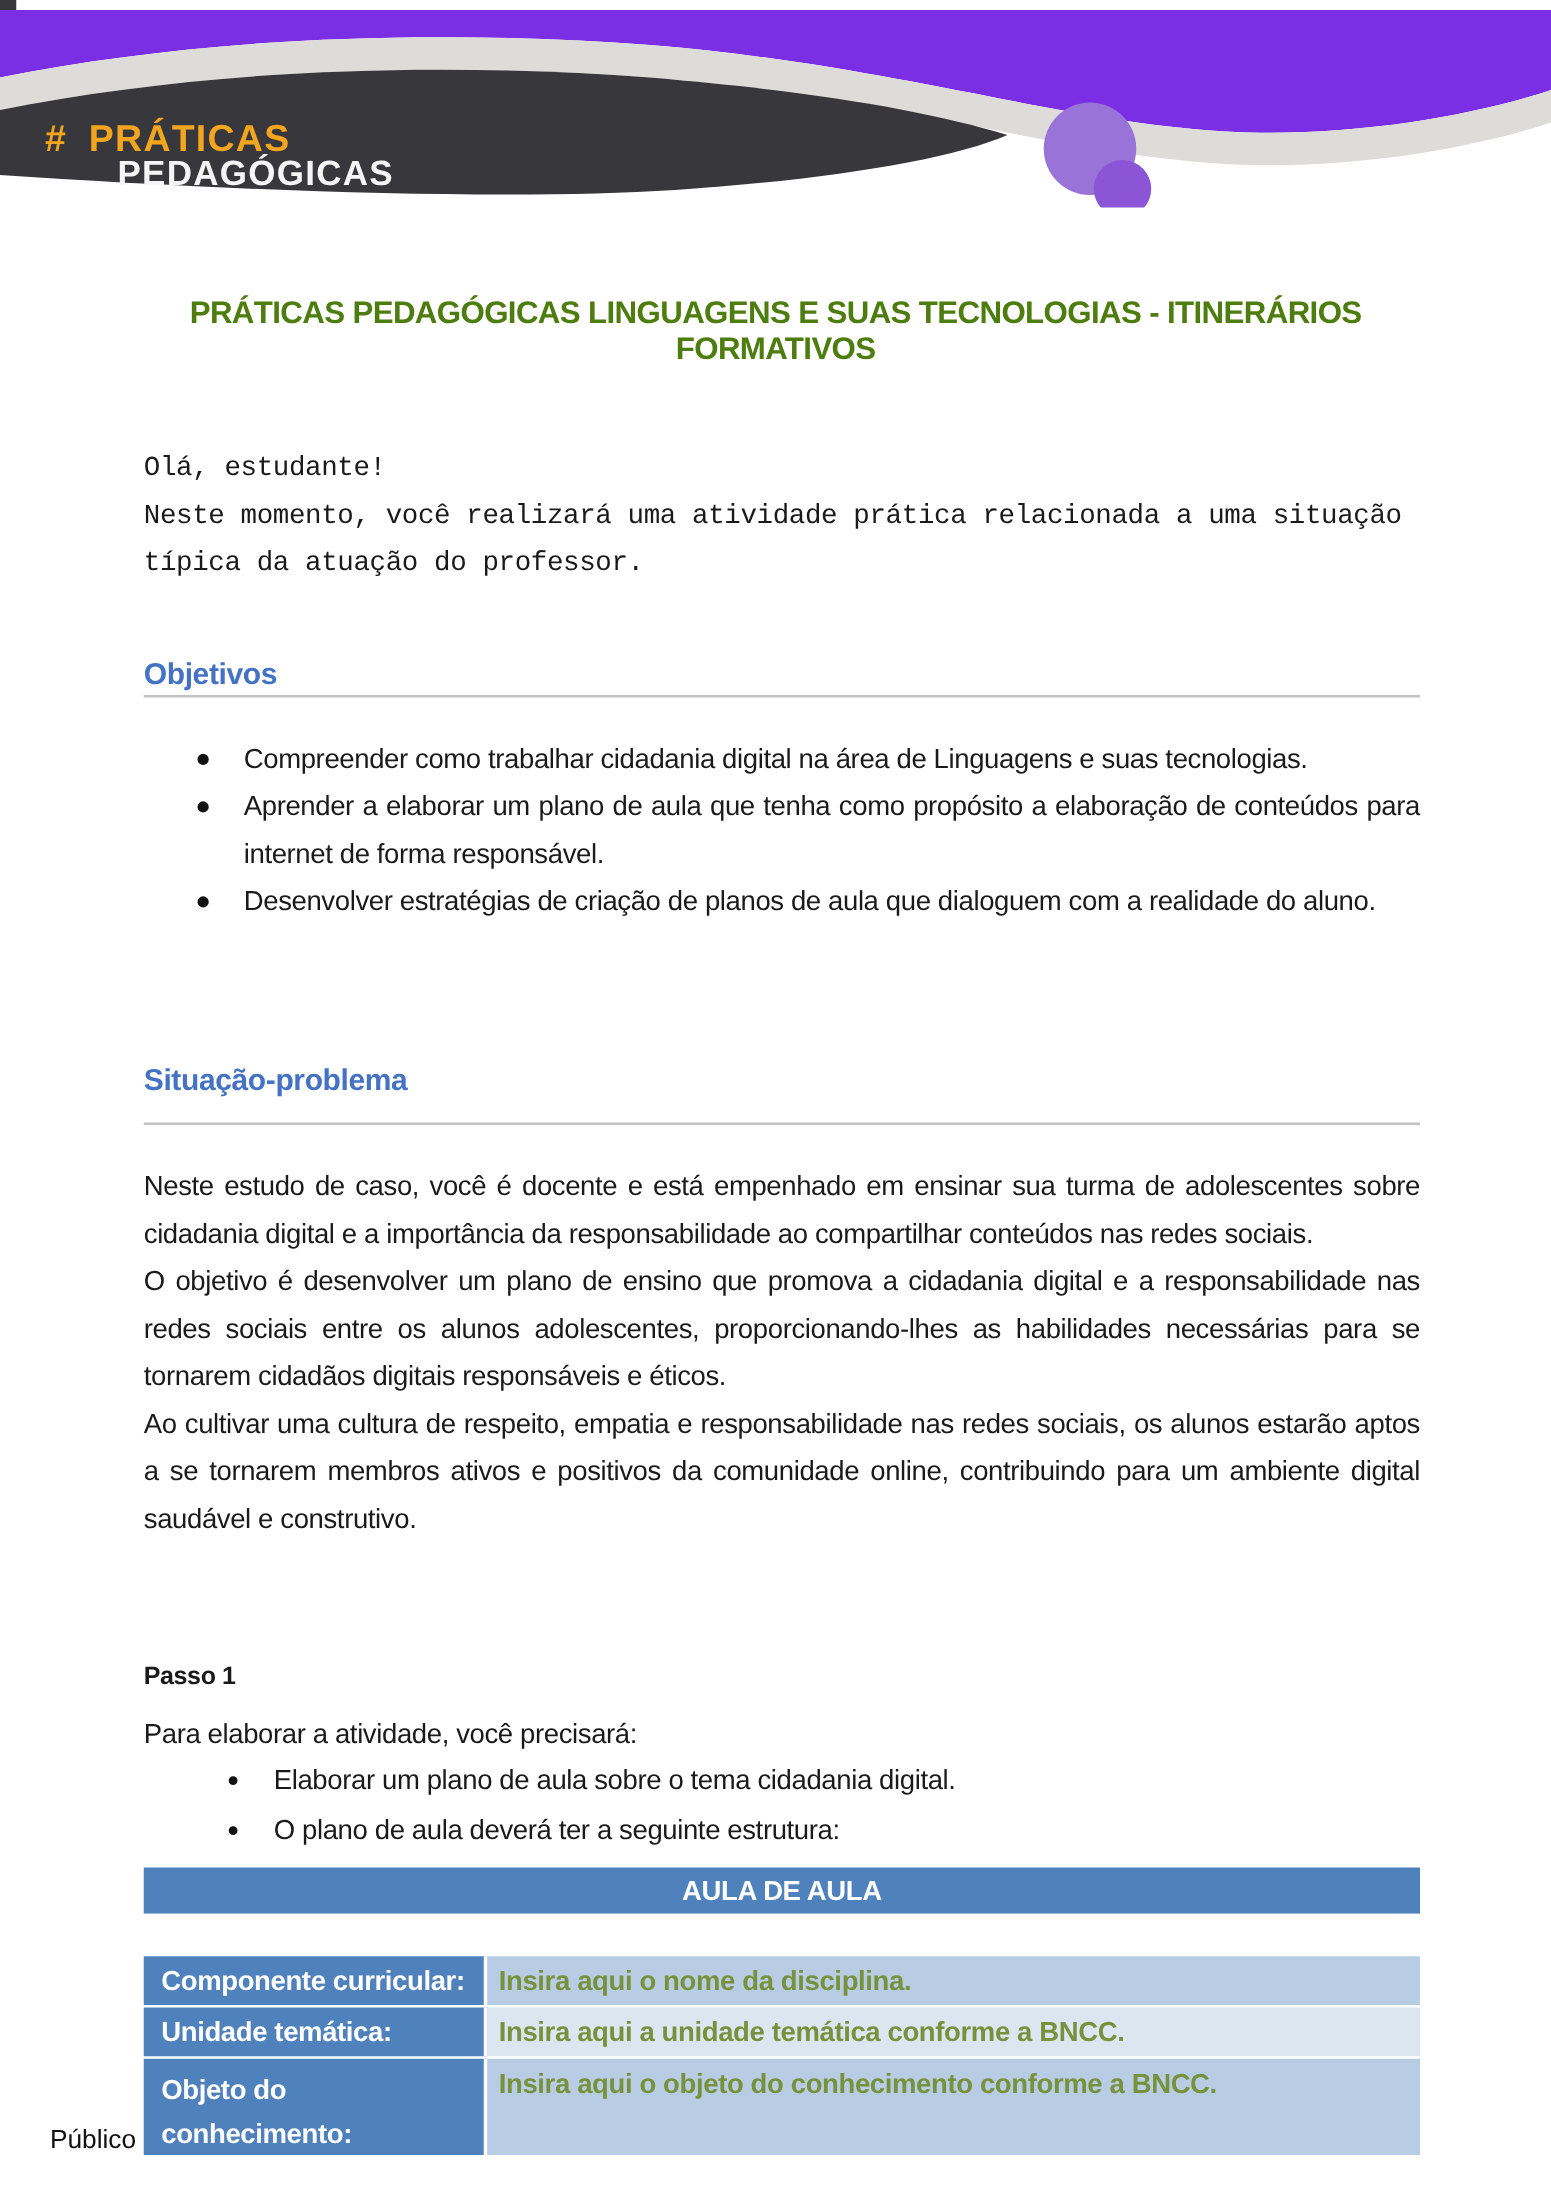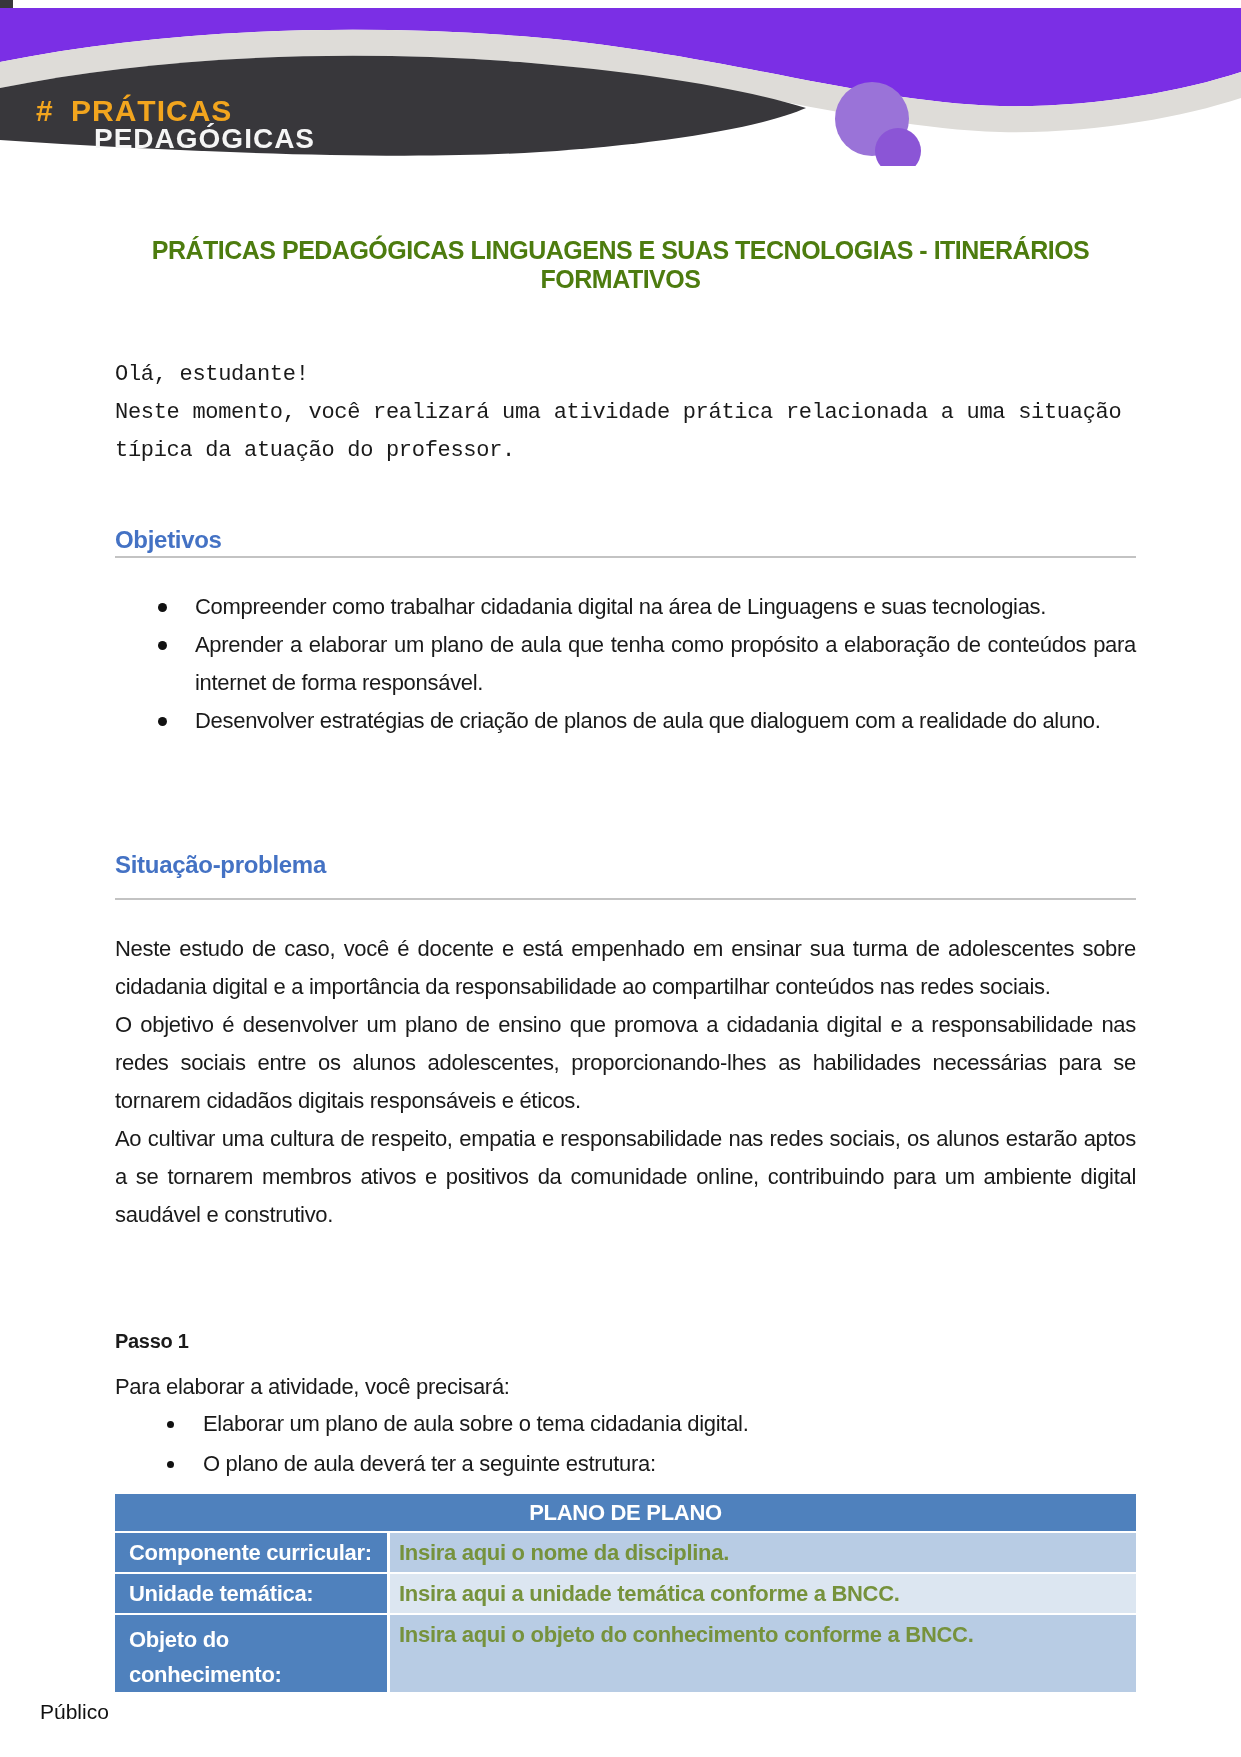--- a/index.html
+++ b/index.html
@@ -50,7 +50,7 @@
   
   #passo-head{left:115px;top:1330px;font-size:20px;font-weight:bold;letter-spacing:-0.3px;}
   #passo-intro{left:115px;top:1368px;width:1021px;font-size:22px;line-height:38px;letter-spacing:-0.3px;}
-  ul.blist2{left:155px;top:1404px;width:981px;margin:0;padding:0;list-style:none;}
+  ul.blist2{left:171px;top:1404px;width:981px;margin:0;padding:0;list-style:none;}
   ul.blist2 li{
     position:relative;padding-left:48px;
     font-size:22px;line-height:40px;letter-spacing:-0.3px;

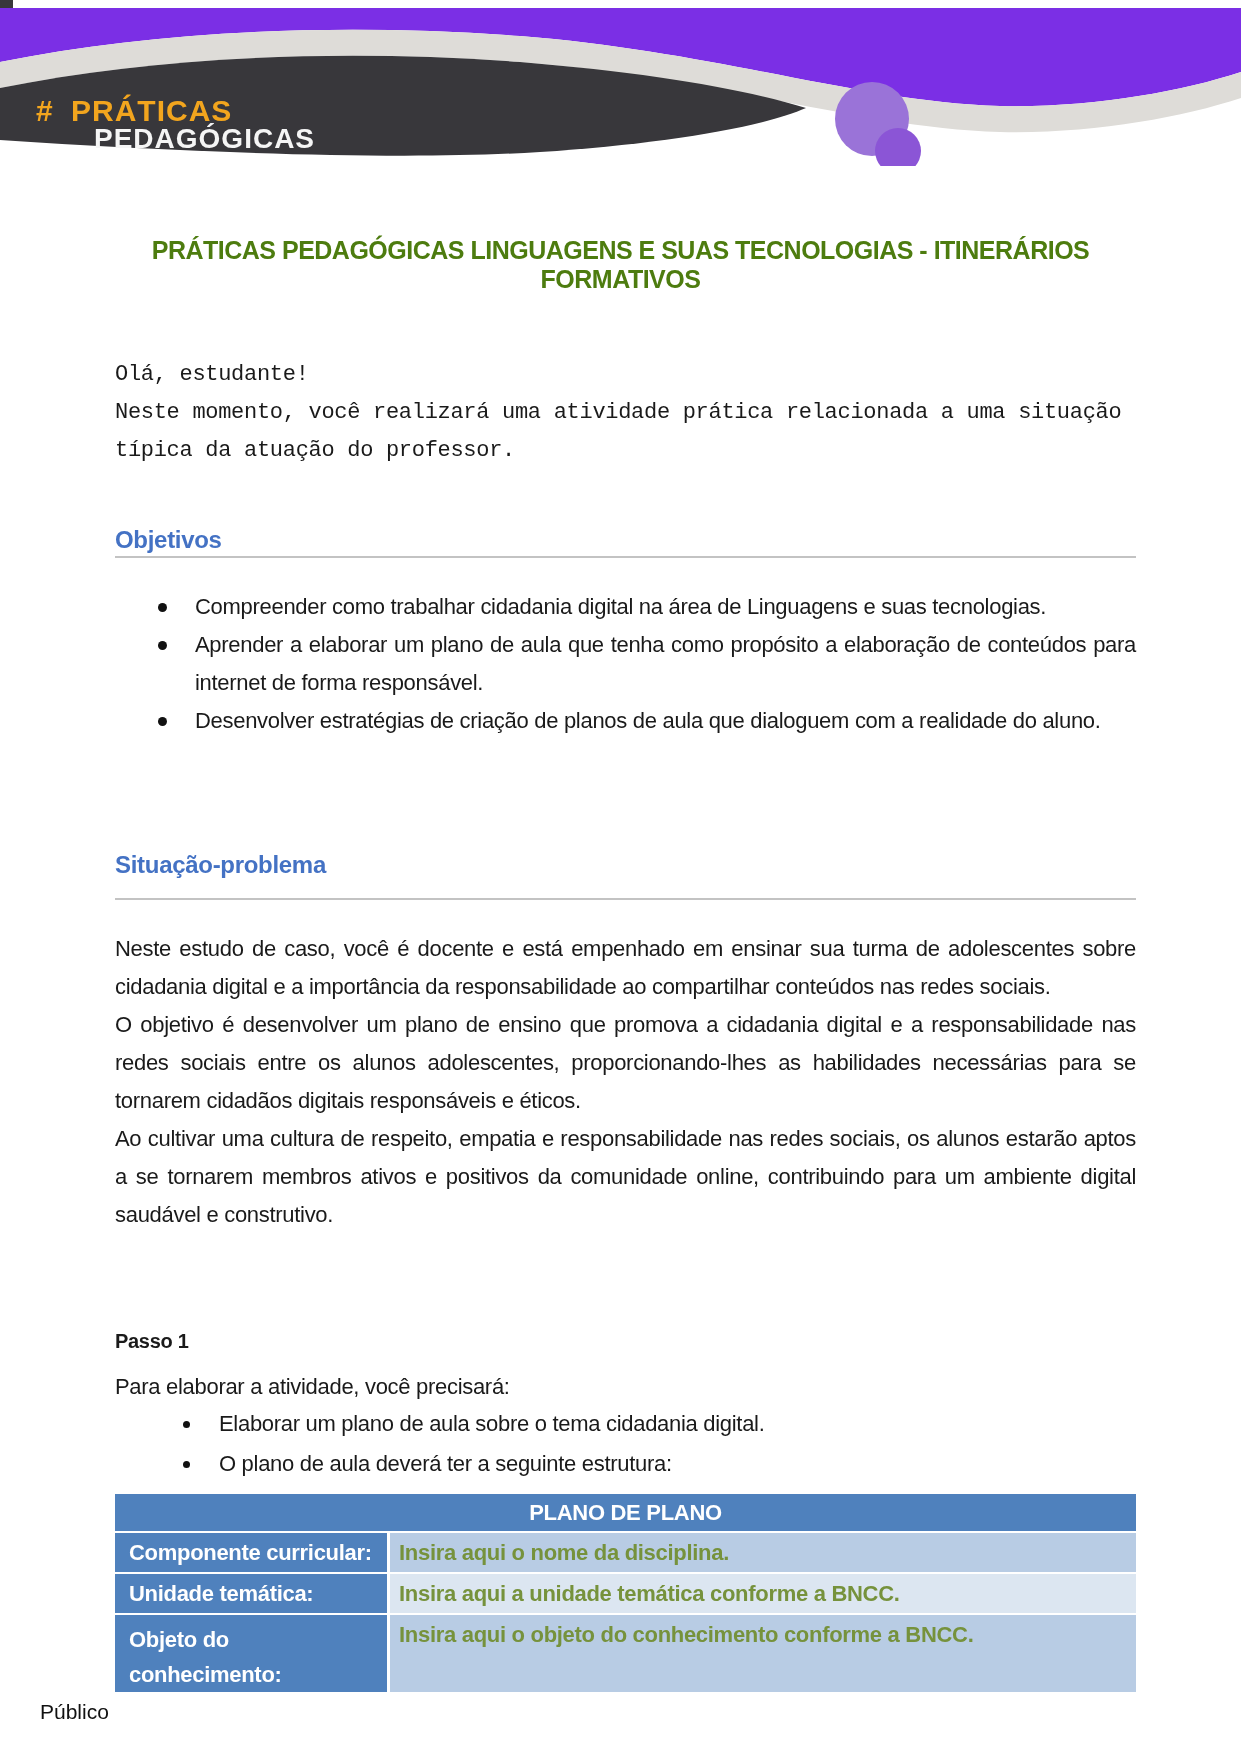--- a/index.html
+++ b/index.html
@@ -139,7 +139,7 @@
   </ul>
 
   <div class="abs" id="plan-table">
-    <div class="t-header">PLANO DE PLANO</div>
+    <div class="t-header">AULA DE AULA</div>
     <div class="t-row" id="row-comp">
       <div class="t-label">Componente curricular:</div>
       <div class="t-value fill-dark">Insira aqui o nome da disciplina.</div>

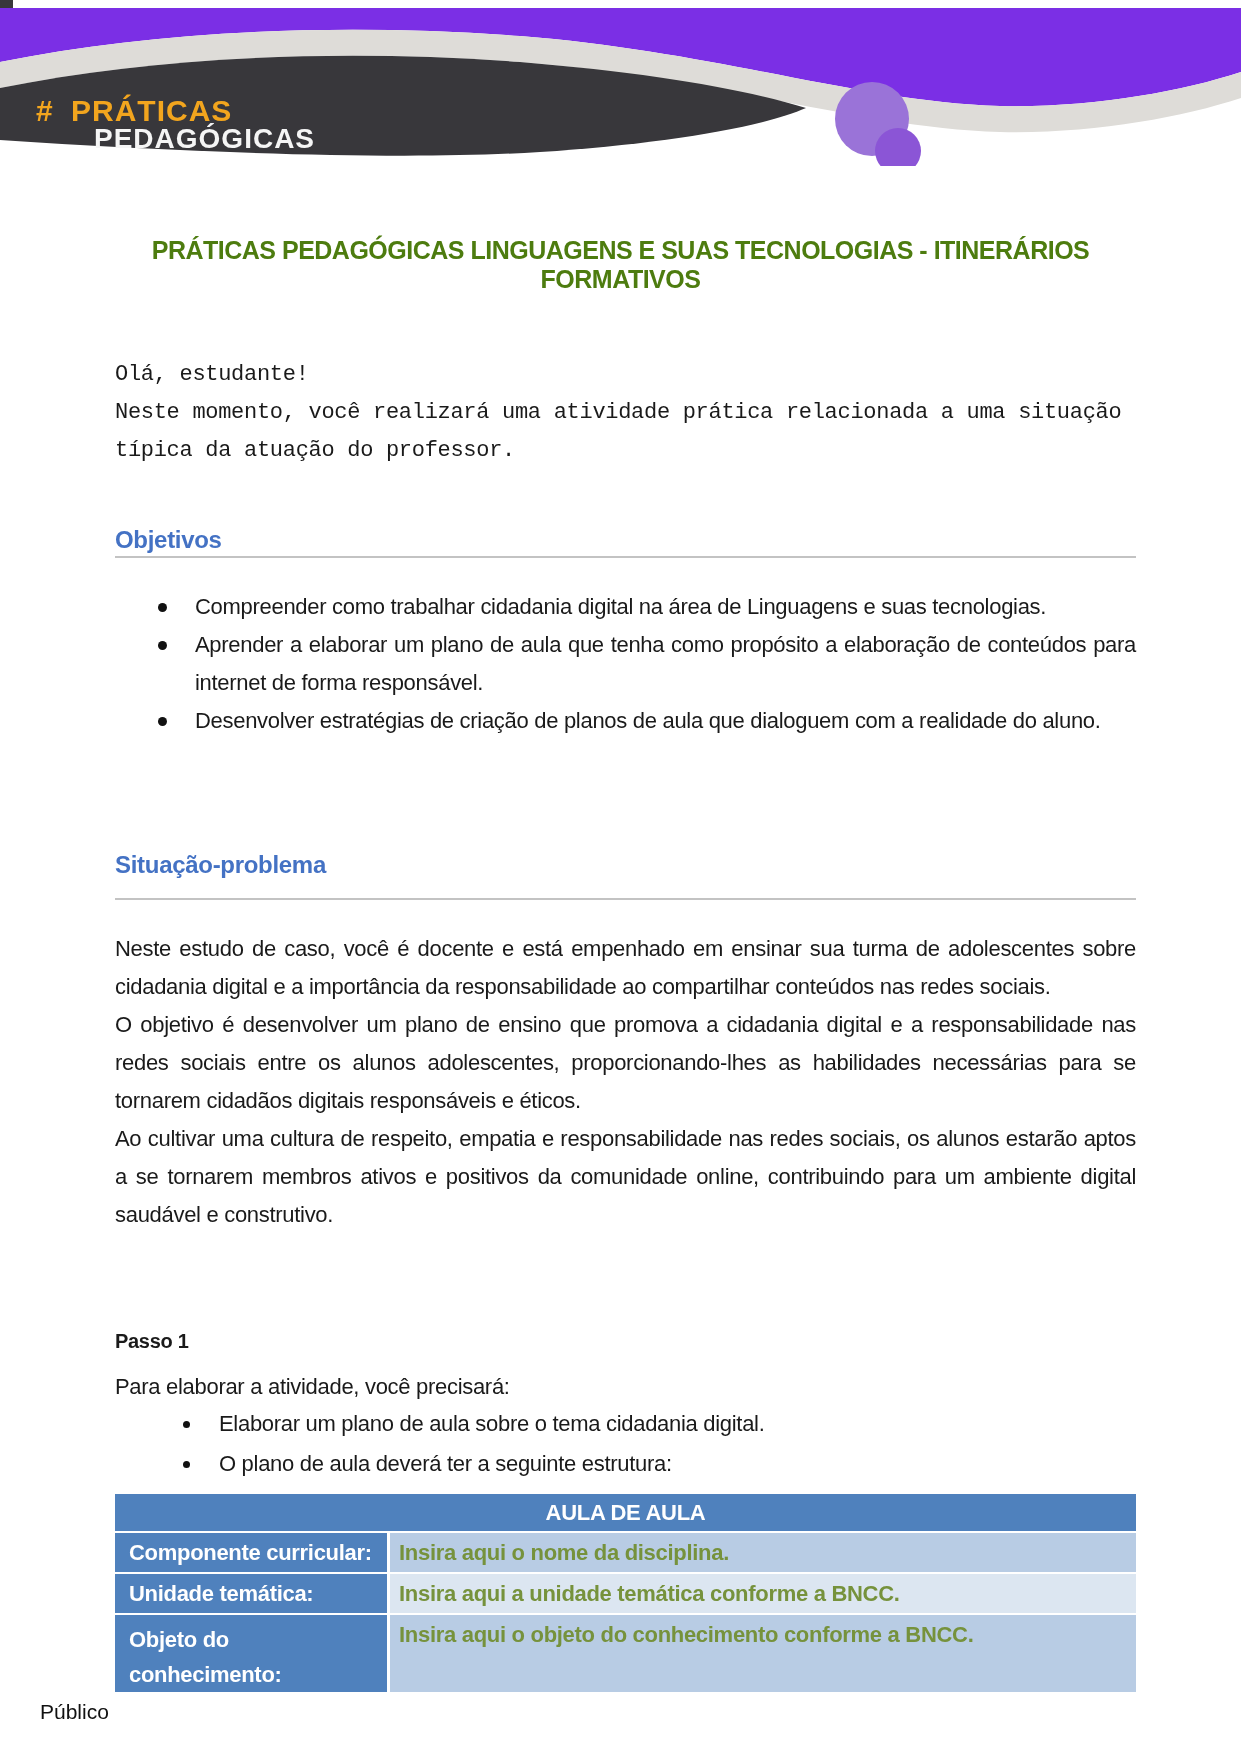--- a/index.html
+++ b/index.html
@@ -77,7 +77,7 @@
   }
   .fill-dark{background:#b8cce4;}
   .fill-light{background:#dce6f1;}
-  #row-comp .t-label,#row-comp .t-value{height:39px;}
+  #row-comp .t-label,#row-comp .t-value{height:39px;margin-top:32px;}
   #row-unid .t-label,#row-unid .t-value{height:39px;}
   #row-obj  .t-label,#row-obj .t-value{height:77px;}
   #row-obj .t-label .lbl-line{line-height:35px;}

